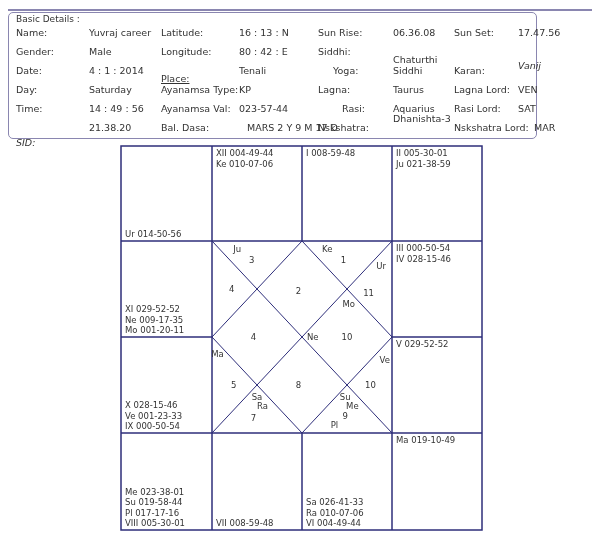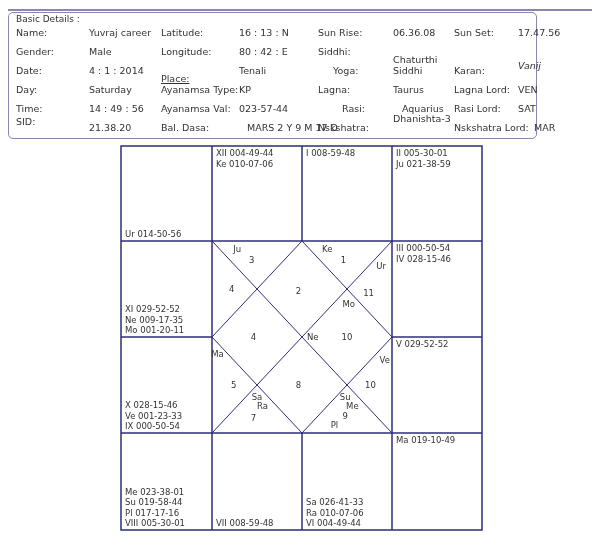--- a/index.html
+++ b/index.html
@@ -56,7 +56,7 @@
       <span class="cell" style="left: 152px; top: 90px;">Ayanamsa Val:</span>
       <span class="cell" style="left: 230px; top: 90px;">023-57-44</span>
       <span class="cell" style="left: 309px; top: 90px; padding-left: 24px;">Rasi:</span>
-      <span class="cell" style="left: 384px; top: 90px; margin-left: 9px;">Aquarius</span>
+      <span class="cell" style="left: 384px; top: 90px;">Aquarius</span>
       <span class="cell" style="left: 445px; top: 90px;">Rasi Lord:</span>
       <span class="cell" style="left: 509px; top: 90px;">SAT</span>
       <span class="cell" style="left: 7px; top: 103px;">SID:</span>

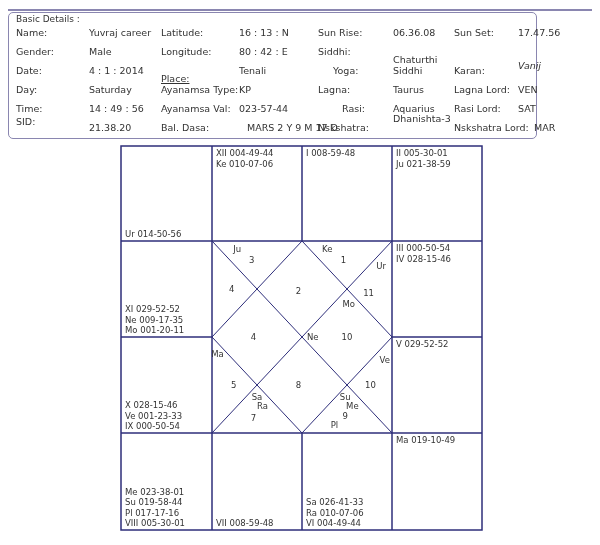--- a/index.html
+++ b/index.html
@@ -59,7 +59,7 @@
       <span class="cell" style="left: 384px; top: 90px;">Aquarius</span>
       <span class="cell" style="left: 445px; top: 90px;">Rasi Lord:</span>
       <span class="cell" style="left: 509px; top: 90px;">SAT</span>
-      <span class="cell" style="left: 7px; top: 103px;">SID:</span>
+      <span class="cell" style="left: 7px; top: 124px; font-style: italic;">SID:</span>
       <span class="cell" style="left: 80px; top: 109px;">21.38.20</span>
       <span class="cell" style="left: 152px; top: 109px;">Bal. Dasa:</span>
       <span class="cell" style="left: 238px; top: 109px;">MARS 2 Y 9 M 17 D</span>

